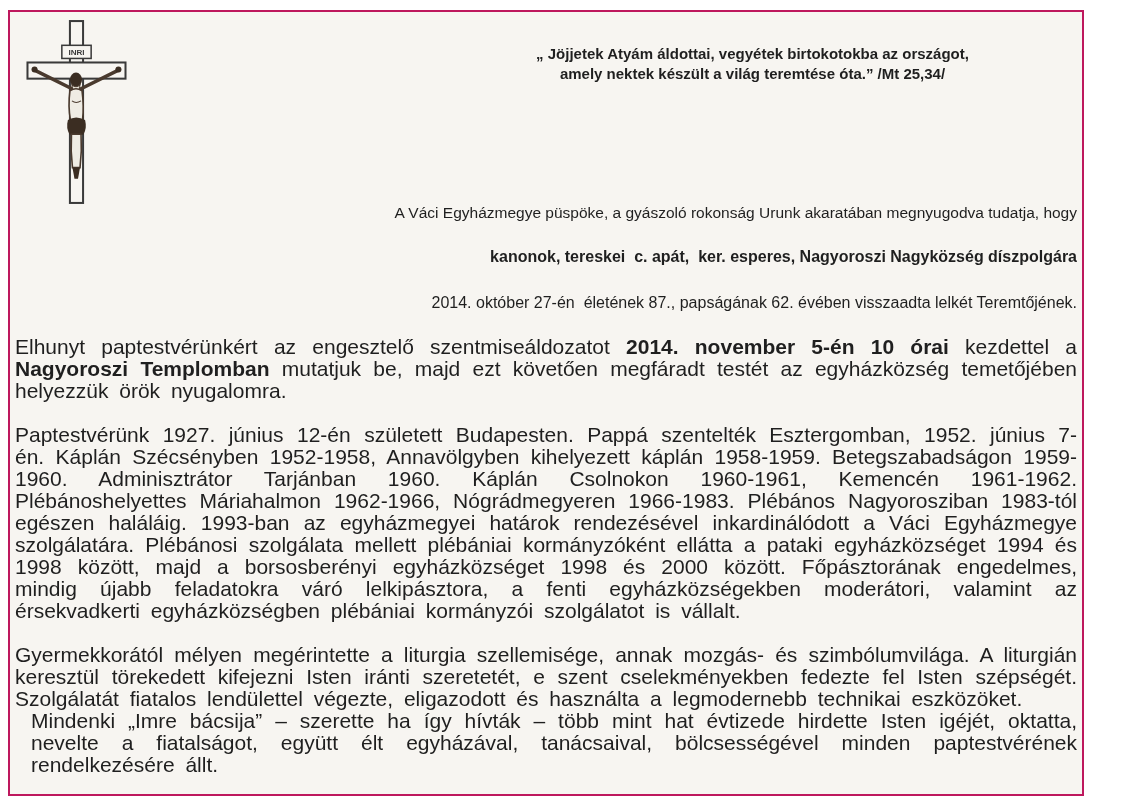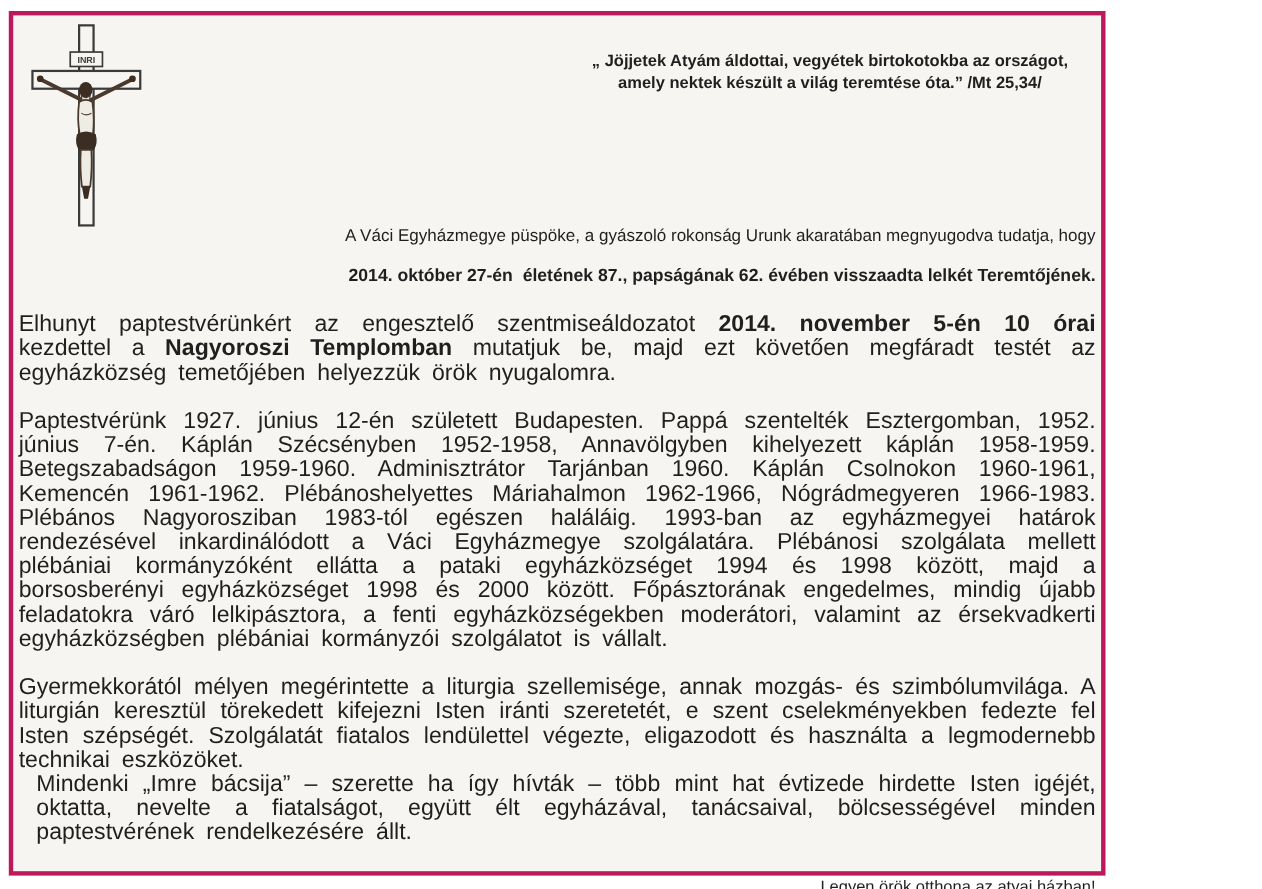--- a/index.html
+++ b/index.html
@@ -13,8 +13,8 @@
   .sheet {
     position: absolute;
     left: 8px; top: 10px;
-    width: 997px; height: 786px;
-    border: 4px solid #be185d;
+    width: 1076px; height: 786px;
+    border: 2px solid #be185d;
     background: #f7f5f1;
     padding: 0 5px;
   }

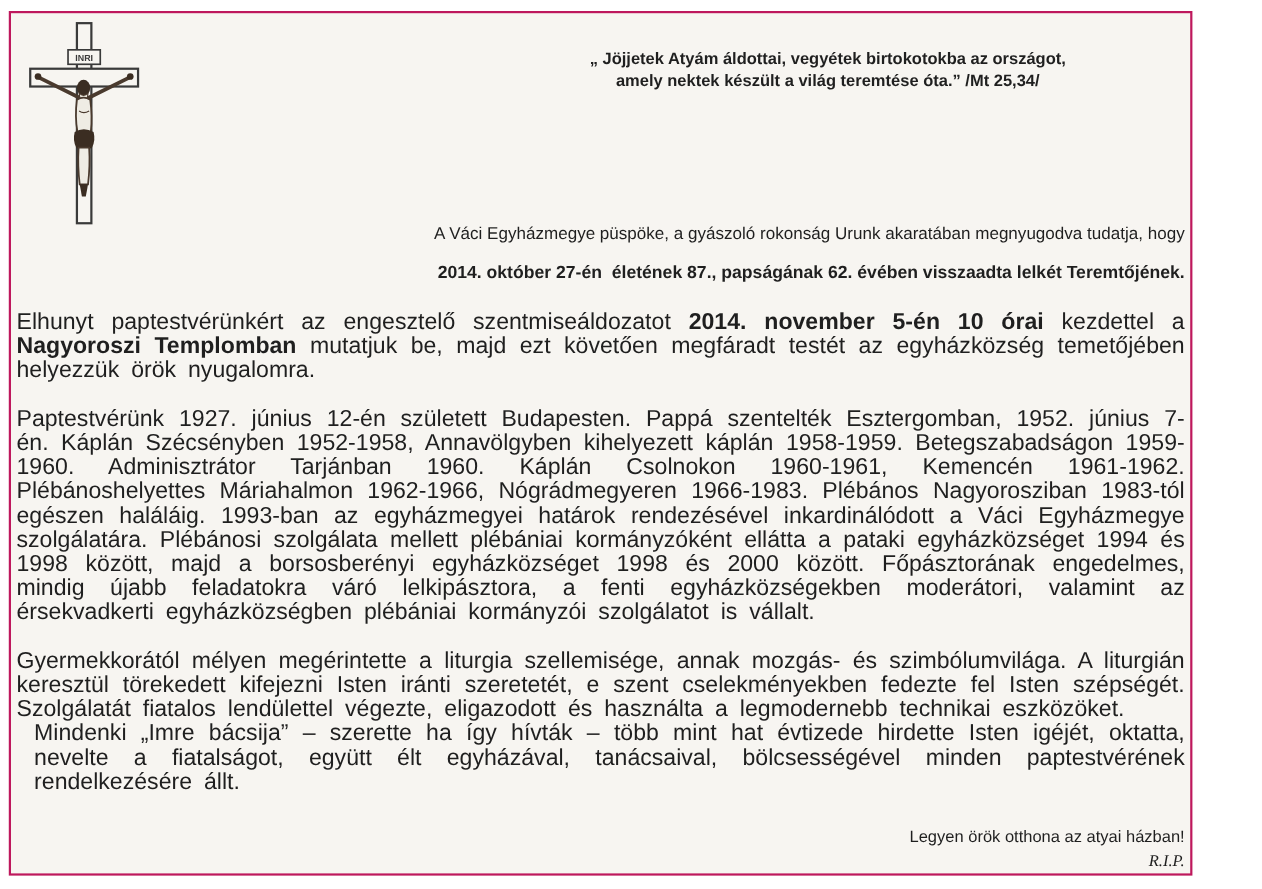--- a/index.html
+++ b/index.html
@@ -100,6 +100,7 @@
   <div class="intro center">A Váci Egyházmegye püspöke, a gyászoló rokonság Urunk akaratában megnyugodva tudatja, hogy</div>
 
 
+  <div class="titles center">kanonok, tereskei  c. apát,  ker. esperes, Nagyoroszi Nagyközség díszpolgára</div>
 
   <div class="death center">2014. október 27-én  életének 87., papságának 62. évében visszaadta lelkét Teremtőjének.</div>
 

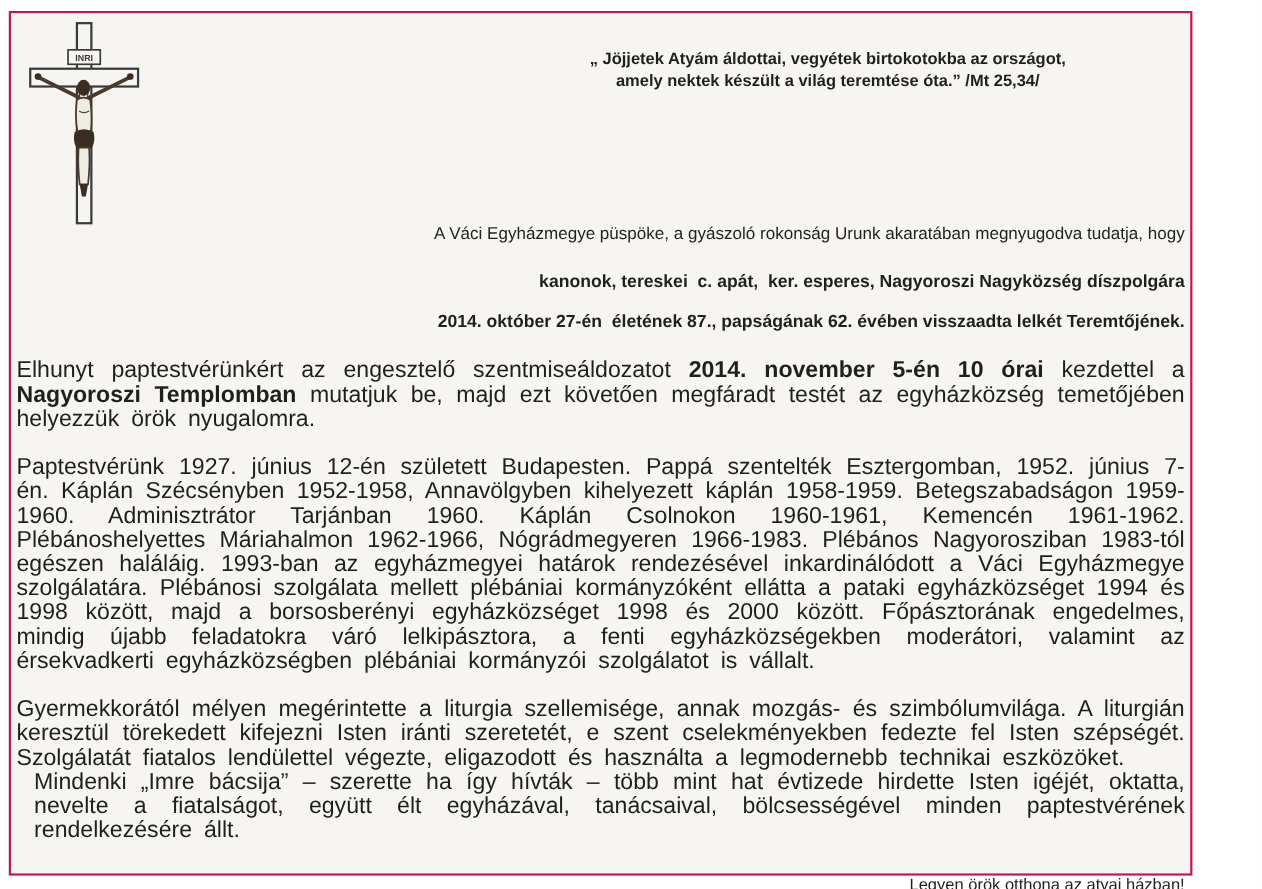--- a/index.html
+++ b/index.html
@@ -41,7 +41,7 @@
   .intro   { margin-top: 10px; font-size: 15.5px; line-height: 22px; }
   .name    { margin-top: 24px; font-size: 17px;   line-height: 22px; font-weight: bold; }
   .titles  { margin-top: 22px; font-size: 16px;   line-height: 22px; font-weight: bold; }
-  .death   { margin-top: 14px; font-size: 16px;   line-height: 22px; font-weight: bold; }
+  .death   { margin-top: 24px; font-size: 16px;   line-height: 22px; font-weight: normal; }
   .para {
     margin-top: 22px;
     font-size: 21px;

